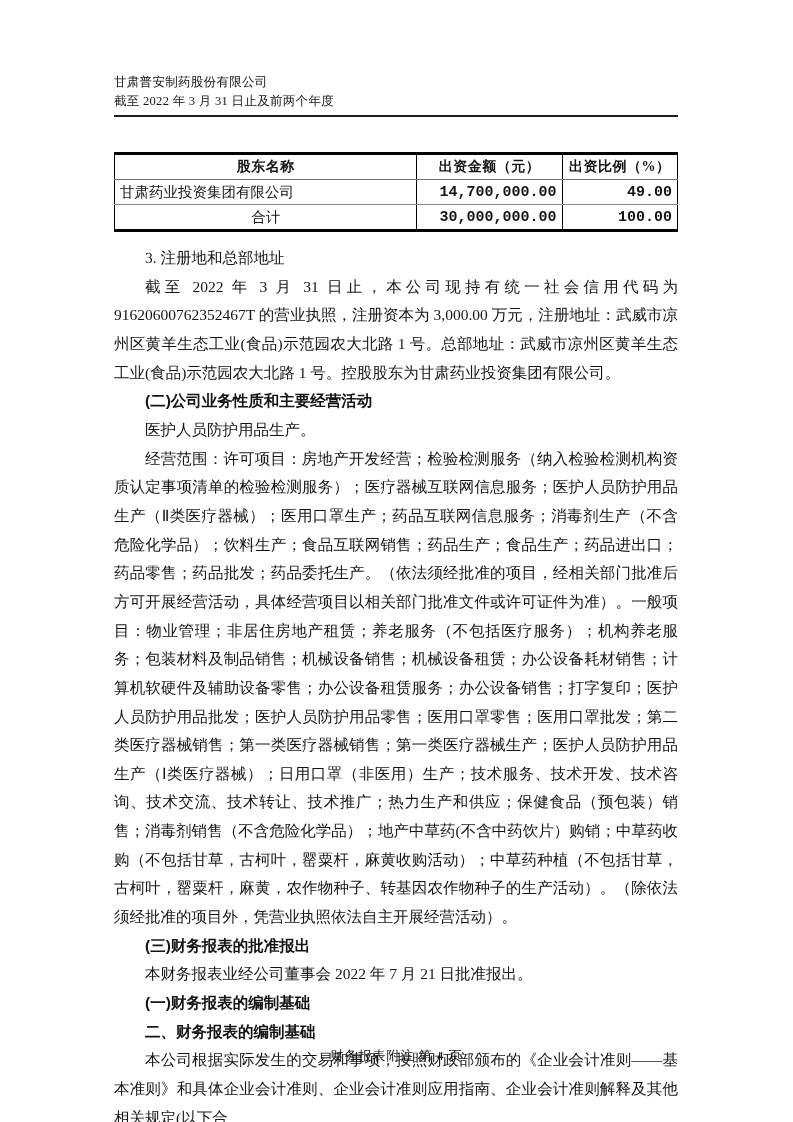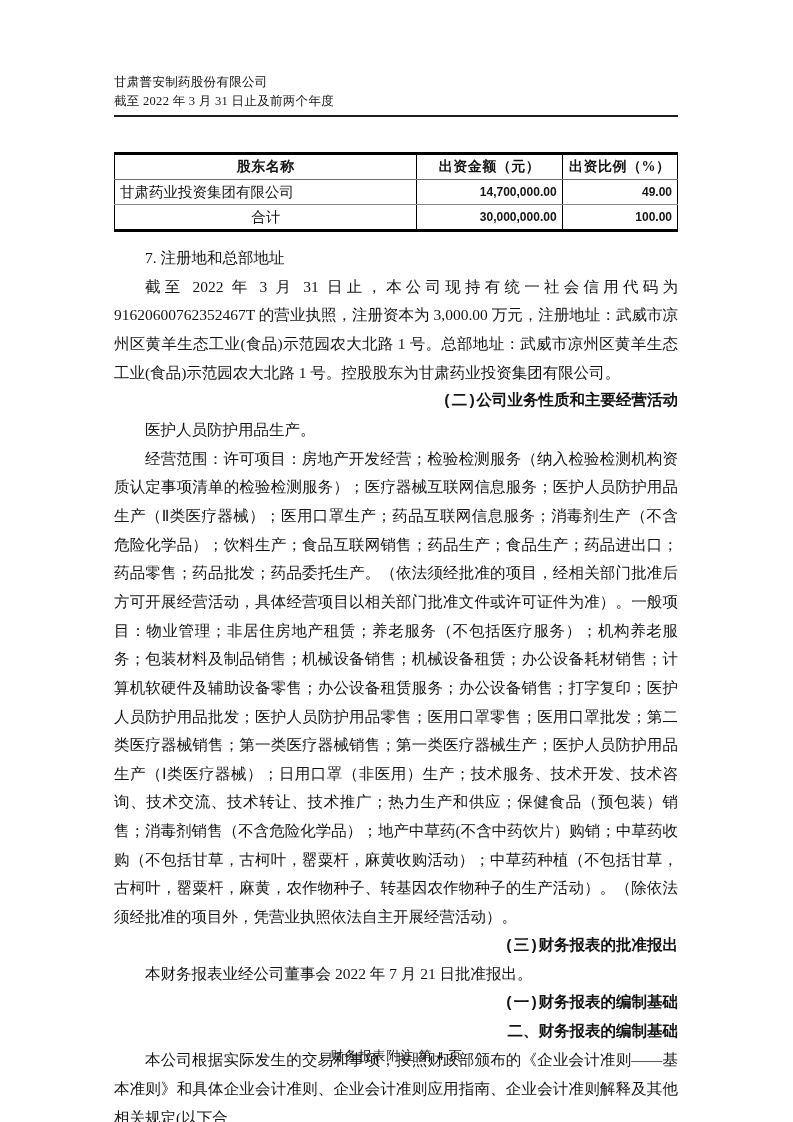--- a/index.html
+++ b/index.html
@@ -68,8 +68,8 @@
   td.cell-name.total { text-align: center; font-family: Liberation Serif, serif; }
   td.cell-num {
     text-align: right;
-    font-family: Liberation Sans, sans-serif;
-    font-size: 12px;
+    font-family: Liberation Mono, monospace;
+    font-size: 15px;
     font-weight: bold;
   }
   

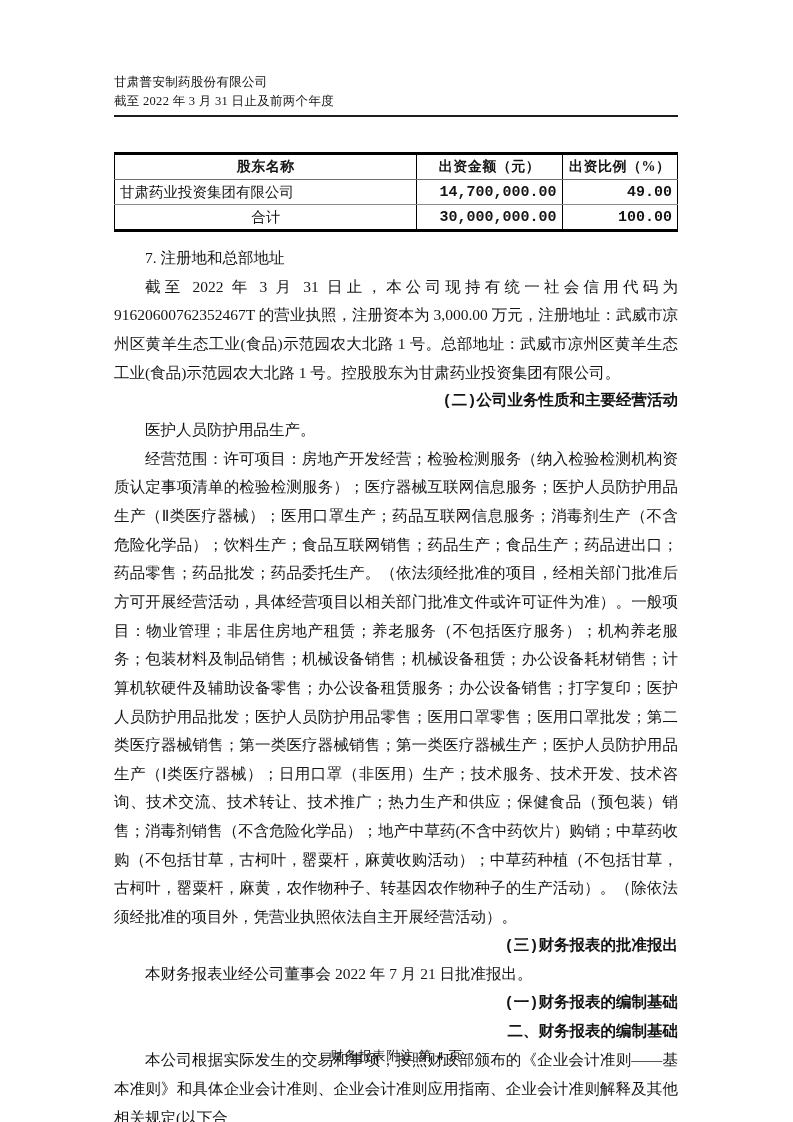--- a/index.html
+++ b/index.html
@@ -139,7 +139,7 @@
   </table>
 
   <div class="document-body">
-      <p class="para">7. 注册地和总部地址</p>
+      <p class="para">3. 注册地和总部地址</p>
       <p class="para">截至 2022 年 3 月 31 日止，本公司现持有统一社会信用代码为 91620600762352467T 的营业执照，注册资本为 3,000.00 万元，注册地址：武威市凉州区黄羊生态工业(食品)示范园农大北路 1 号。总部地址：武威市凉州区黄羊生态工业(食品)示范园农大北路 1 号。控股股东为甘肃药业投资集团有限公司。</p>
       <p class="heading">(二)公司业务性质和主要经营活动</p>
       <p class="para">医护人员防护用品生产。</p>

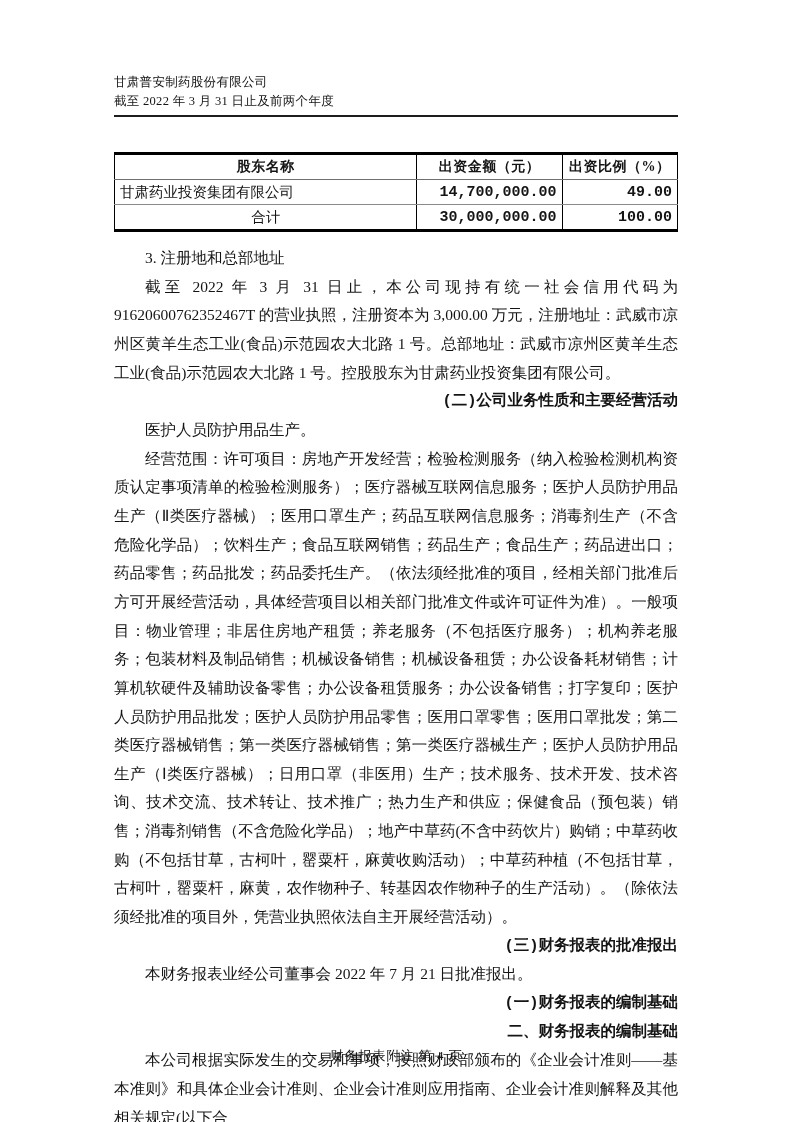--- a/index.html
+++ b/index.html
@@ -84,9 +84,9 @@
     text-indent: 2em;
   }
   .document-body p.heading {
-    font-family: Liberation Mono, monospace;
+    font-family: Liberation Sans, sans-serif;
     font-weight: bold;
-    text-align: right;
+    text-align: left;
   }
   
   .page-footer {

